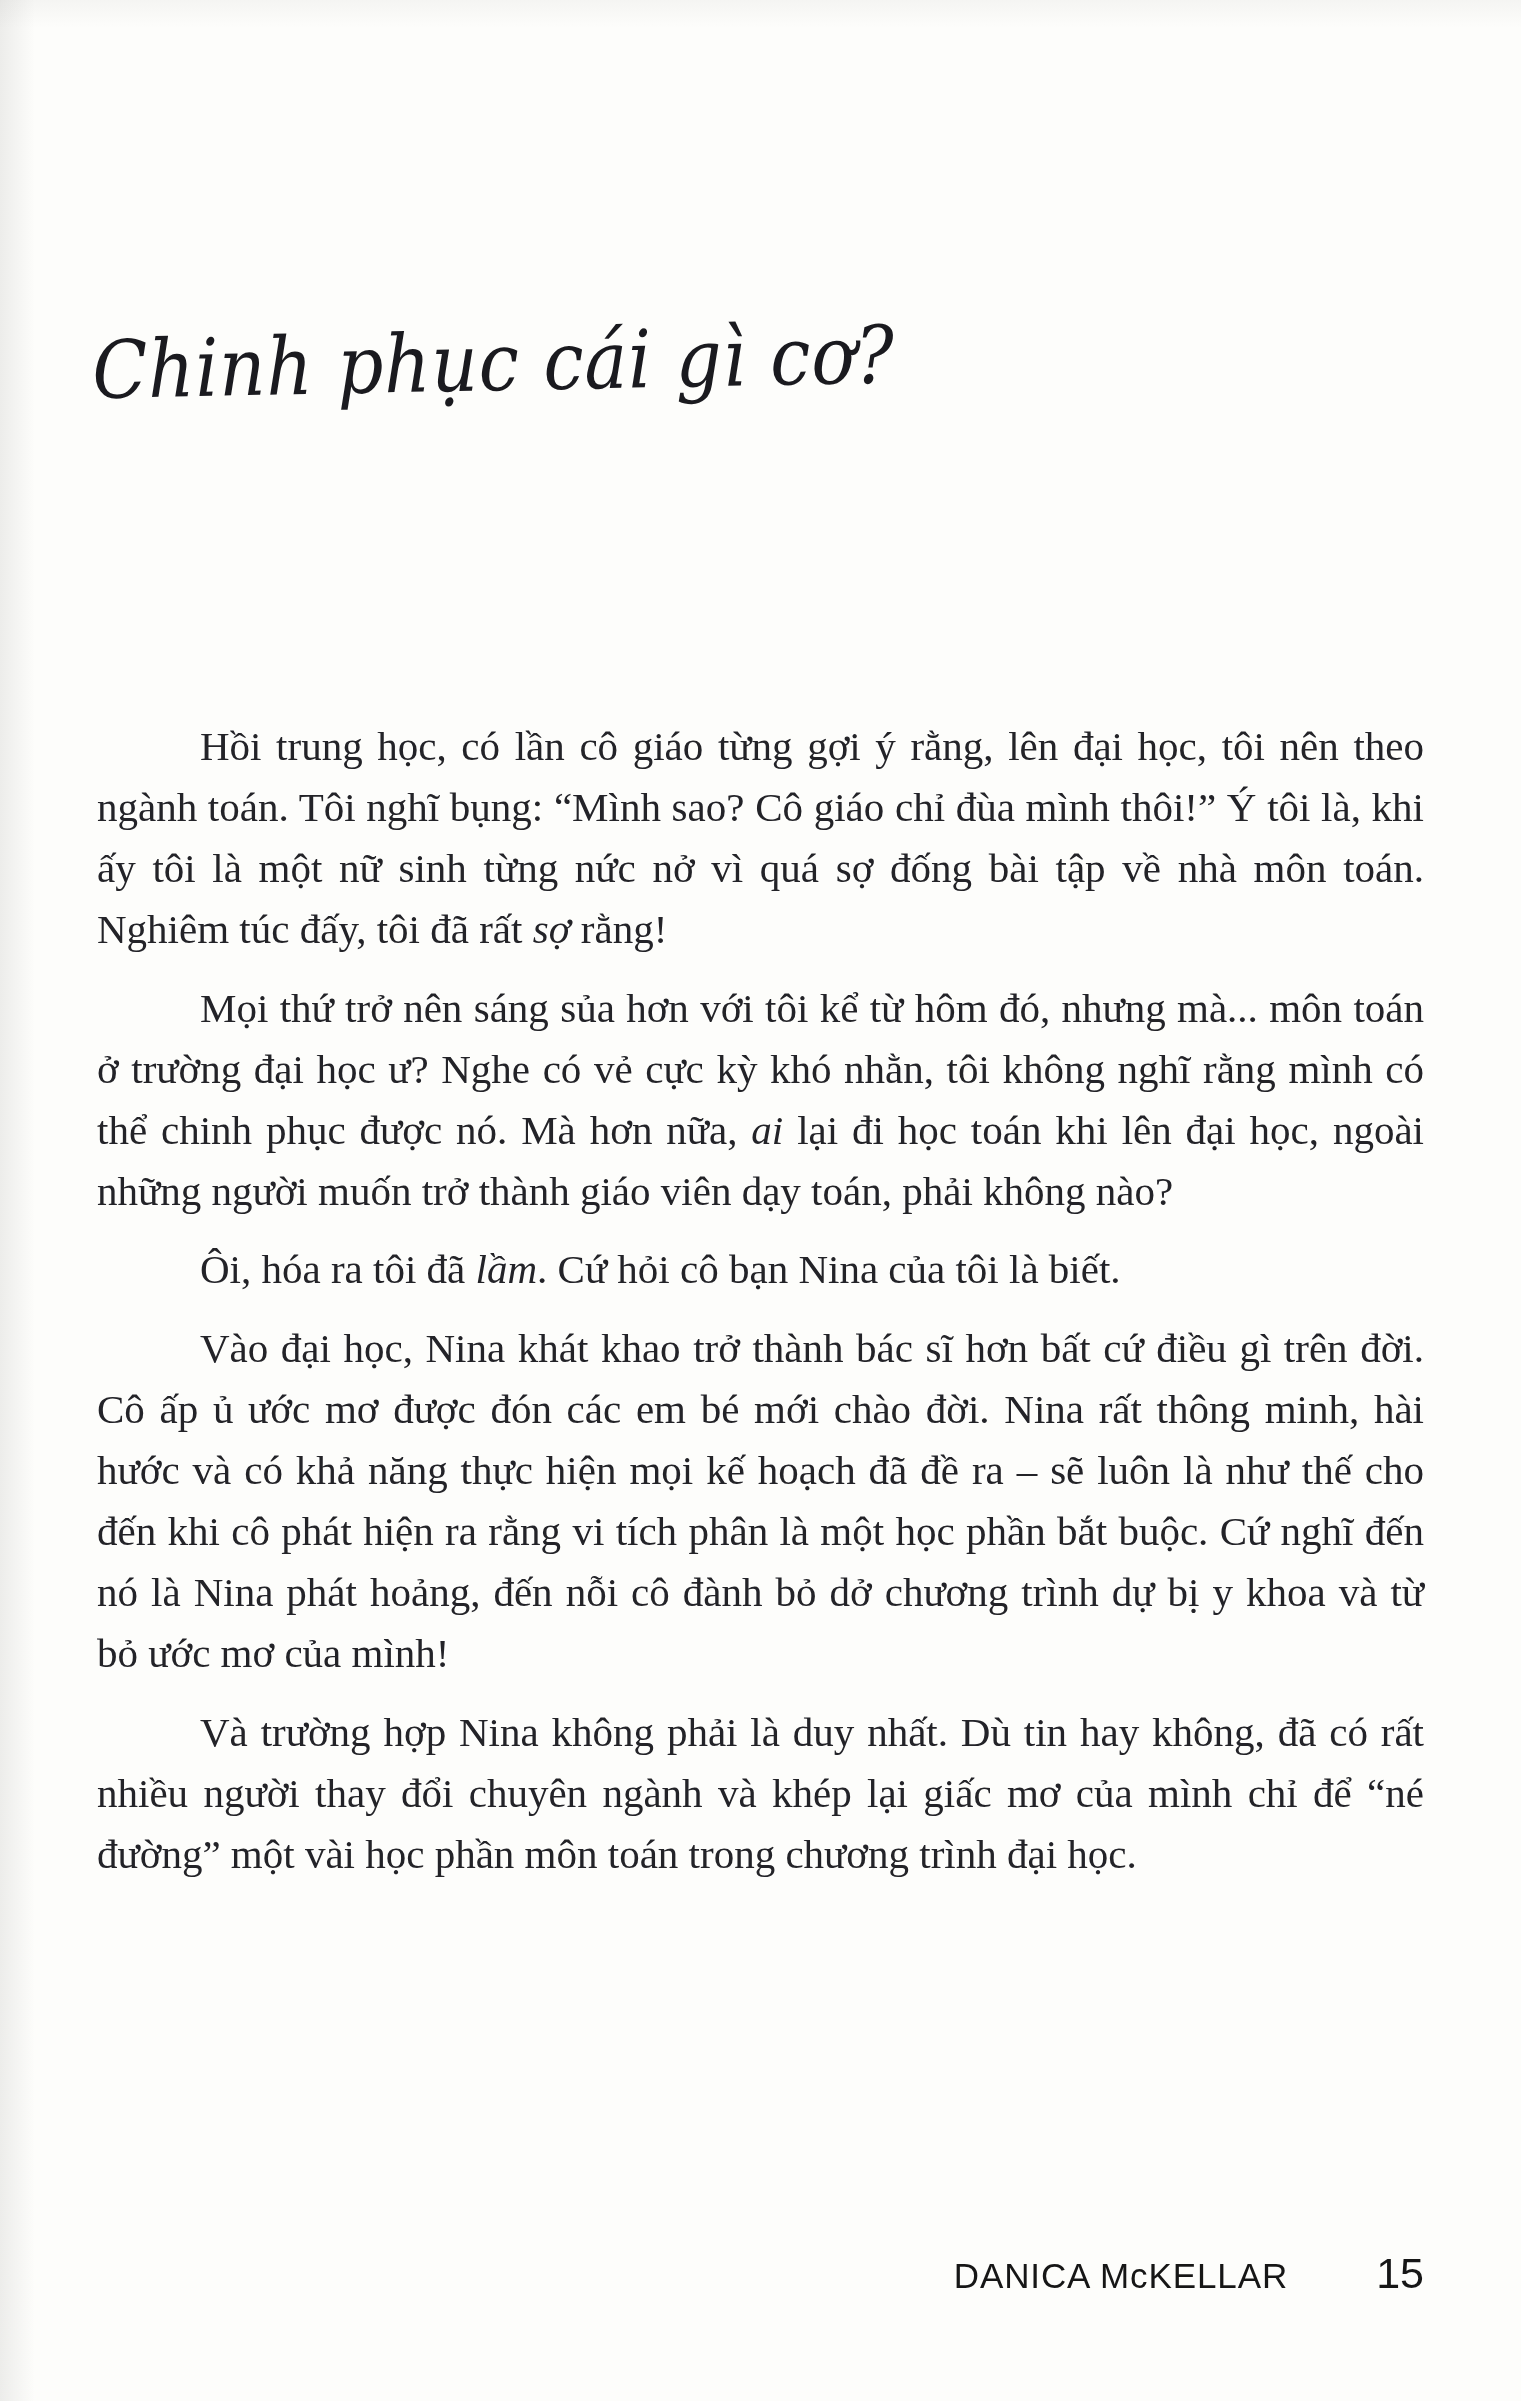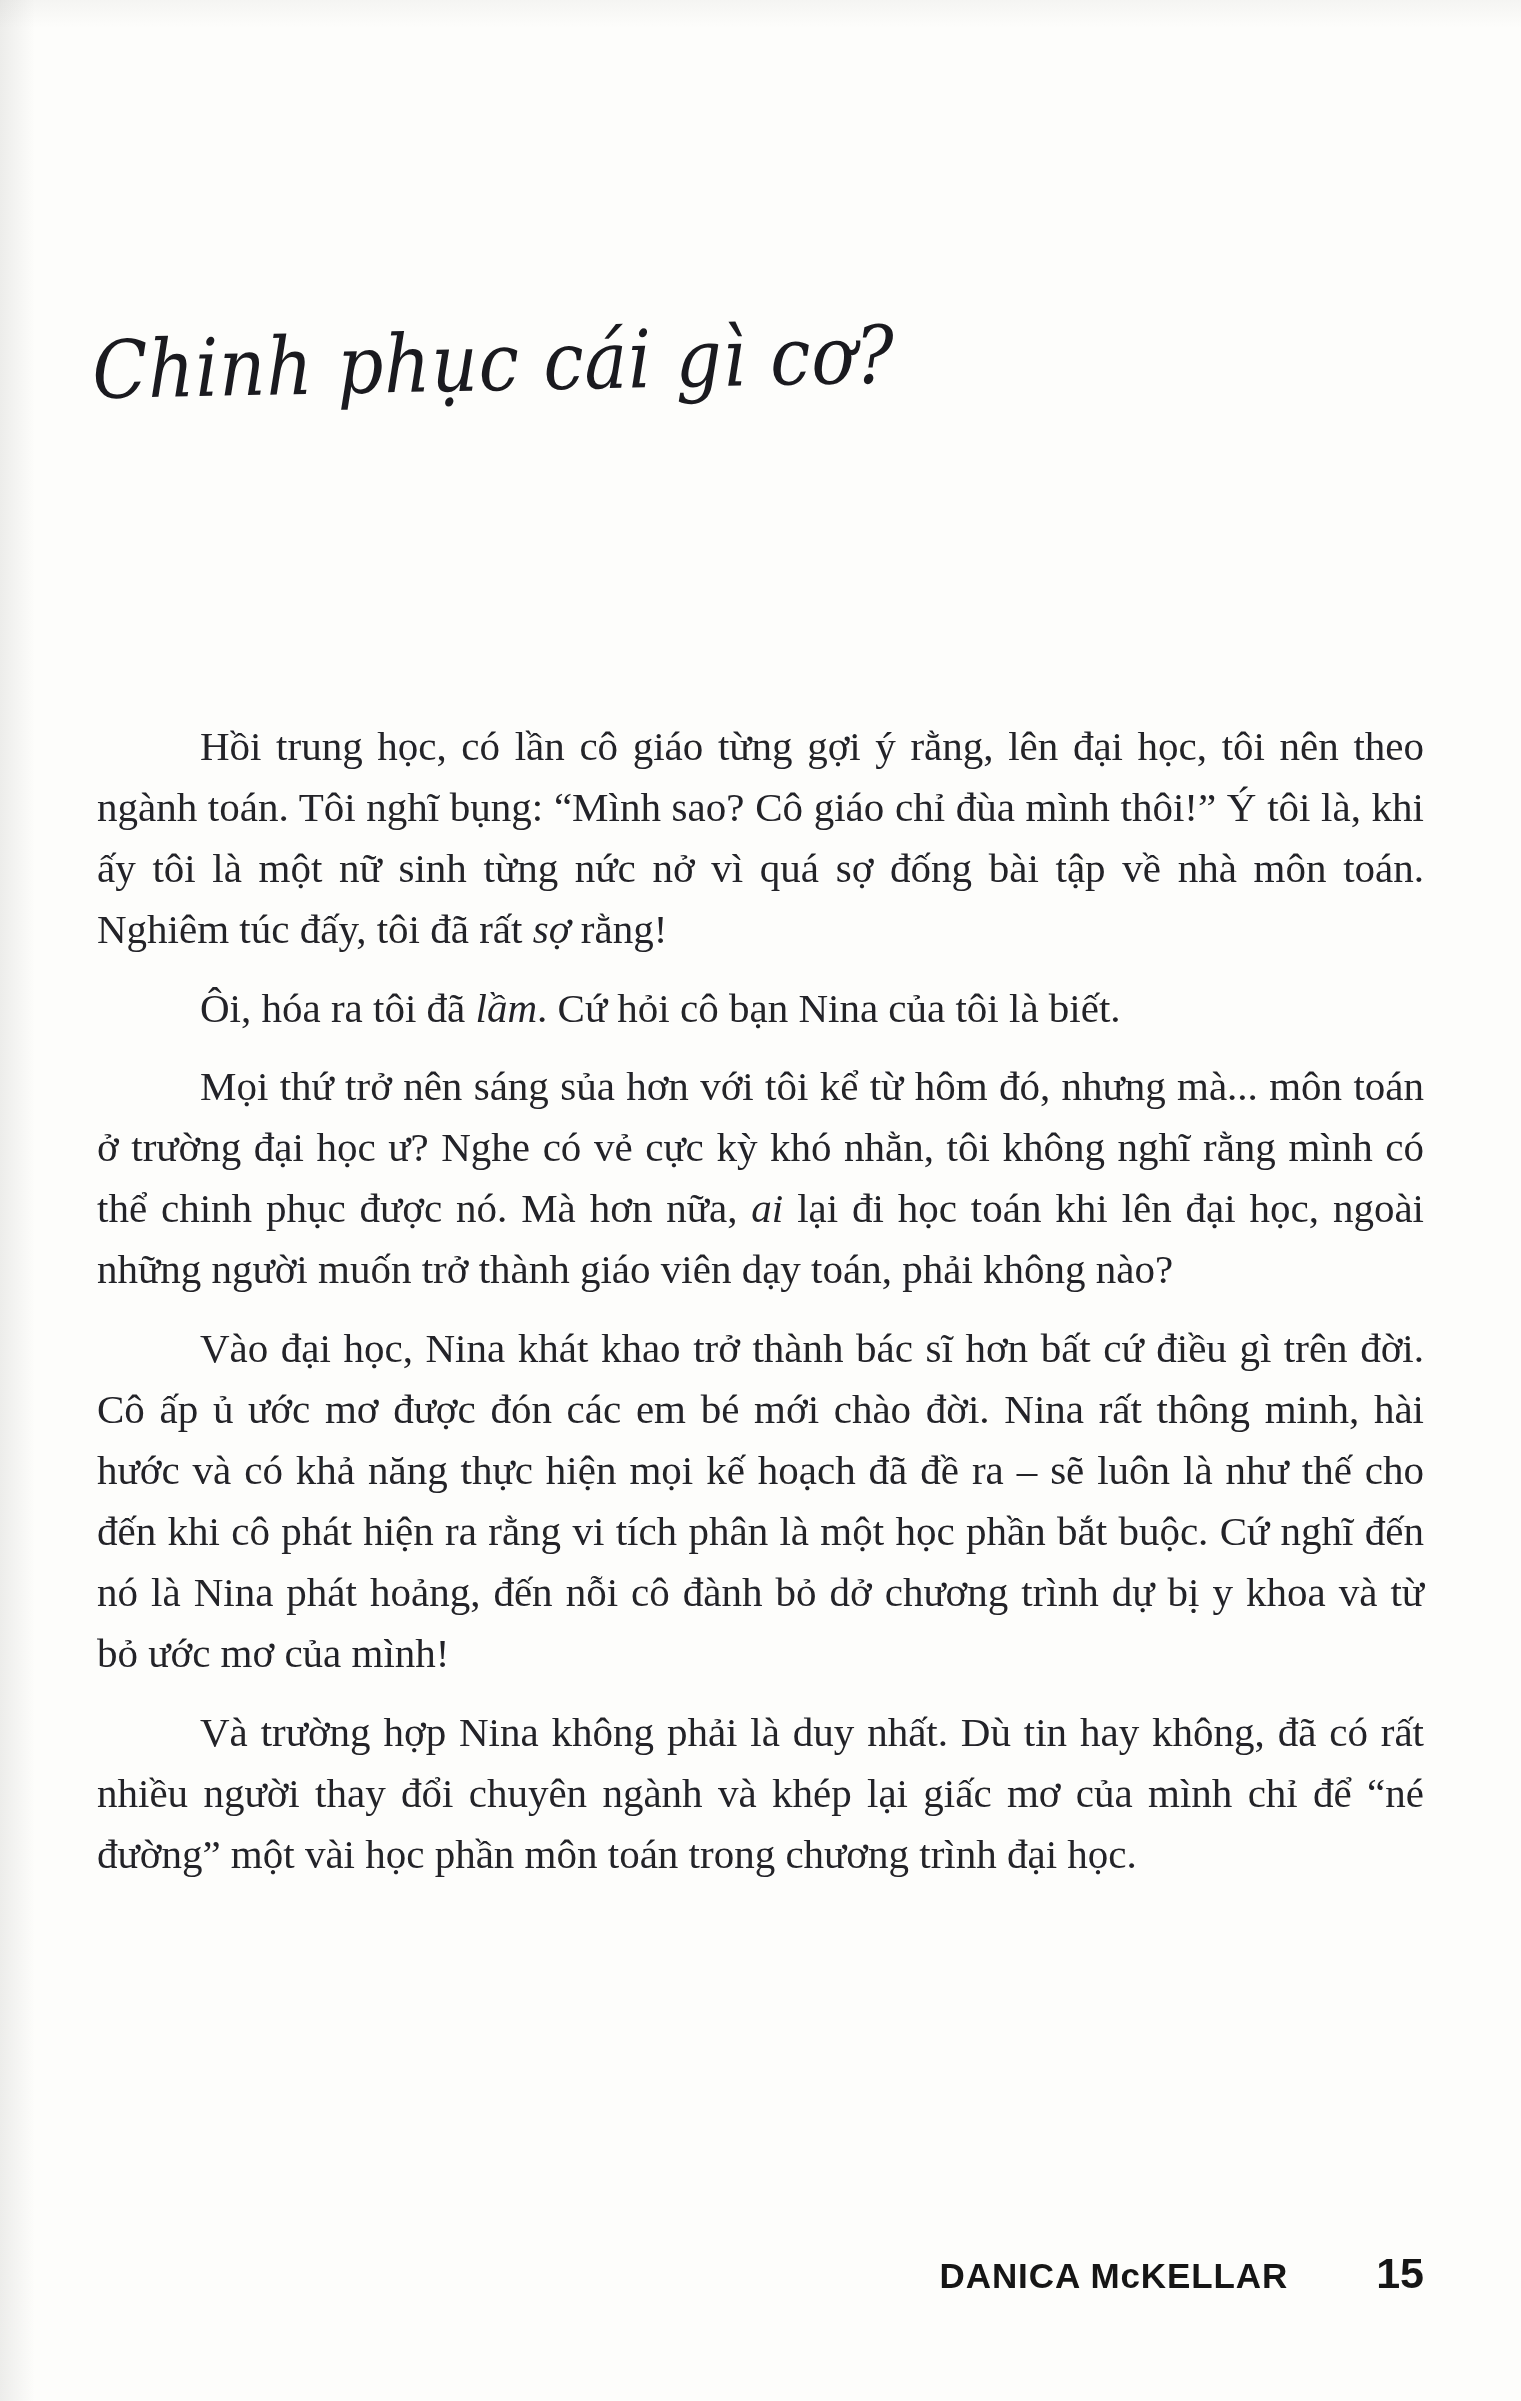--- a/index.html
+++ b/index.html
@@ -113,9 +113,9 @@
 
     <p class="para"><span>Hồi trung học, có lần cô giáo từng gợi ý rằng, lên đại học, tôi nên theo ngành toán. Tôi nghĩ bụng: “Mình sao? Cô giáo chỉ đùa mình thôi!” Ý tôi là, khi ấy tôi là một nữ sinh từng nức nở vì quá sợ đống bài tập về nhà môn toán. Nghiêm túc đấy, tôi đã rất </span><span class="it">sợ</span><span> rằng!</span></p>
 
+    <p class="para"><span>Mọi thứ trở nên sáng sủa hơn với tôi kể từ hôm đó, nhưng mà... môn toán ở trường đại học ư? Nghe có vẻ cực kỳ khó nhằn, tôi không nghĩ rằng mình có thể chinh phục được nó. Mà hơn nữa, </span><span class="it">ai</span><span> lại đi học toán khi lên đại học, ngoài những người muốn trở thành giáo viên dạy toán, phải không nào?</span></p>
+
     <p class="para"><span>Ôi, hóa ra tôi đã </span><span class="it">lầm</span><span>. Cứ hỏi cô bạn Nina của tôi là biết.</span></p>
-
-    <p class="para"><span>Mọi thứ trở nên sáng sủa hơn với tôi kể từ hôm đó, nhưng mà... môn toán ở trường đại học ư? Nghe có vẻ cực kỳ khó nhằn, tôi không nghĩ rằng mình có thể chinh phục được nó. Mà hơn nữa, </span><span class="it">ai</span><span> lại đi học toán khi lên đại học, ngoài những người muốn trở thành giáo viên dạy toán, phải không nào?</span></p>
 
     <p class="para"><span>Vào đại học, Nina khát khao trở thành bác sĩ hơn bất cứ điều gì trên đời. Cô ấp ủ ước mơ được đón các em bé mới chào đời. Nina rất thông minh, hài hước và có khả năng thực hiện mọi kế hoạch đã đề ra – sẽ luôn là như thế cho đến khi cô phát hiện ra rằng vi tích phân là một học phần bắt buộc. Cứ nghĩ đến nó là Nina phát hoảng, đến nỗi cô đành bỏ dở chương trình dự bị y khoa và từ bỏ ước mơ của mình!</span></p>
 

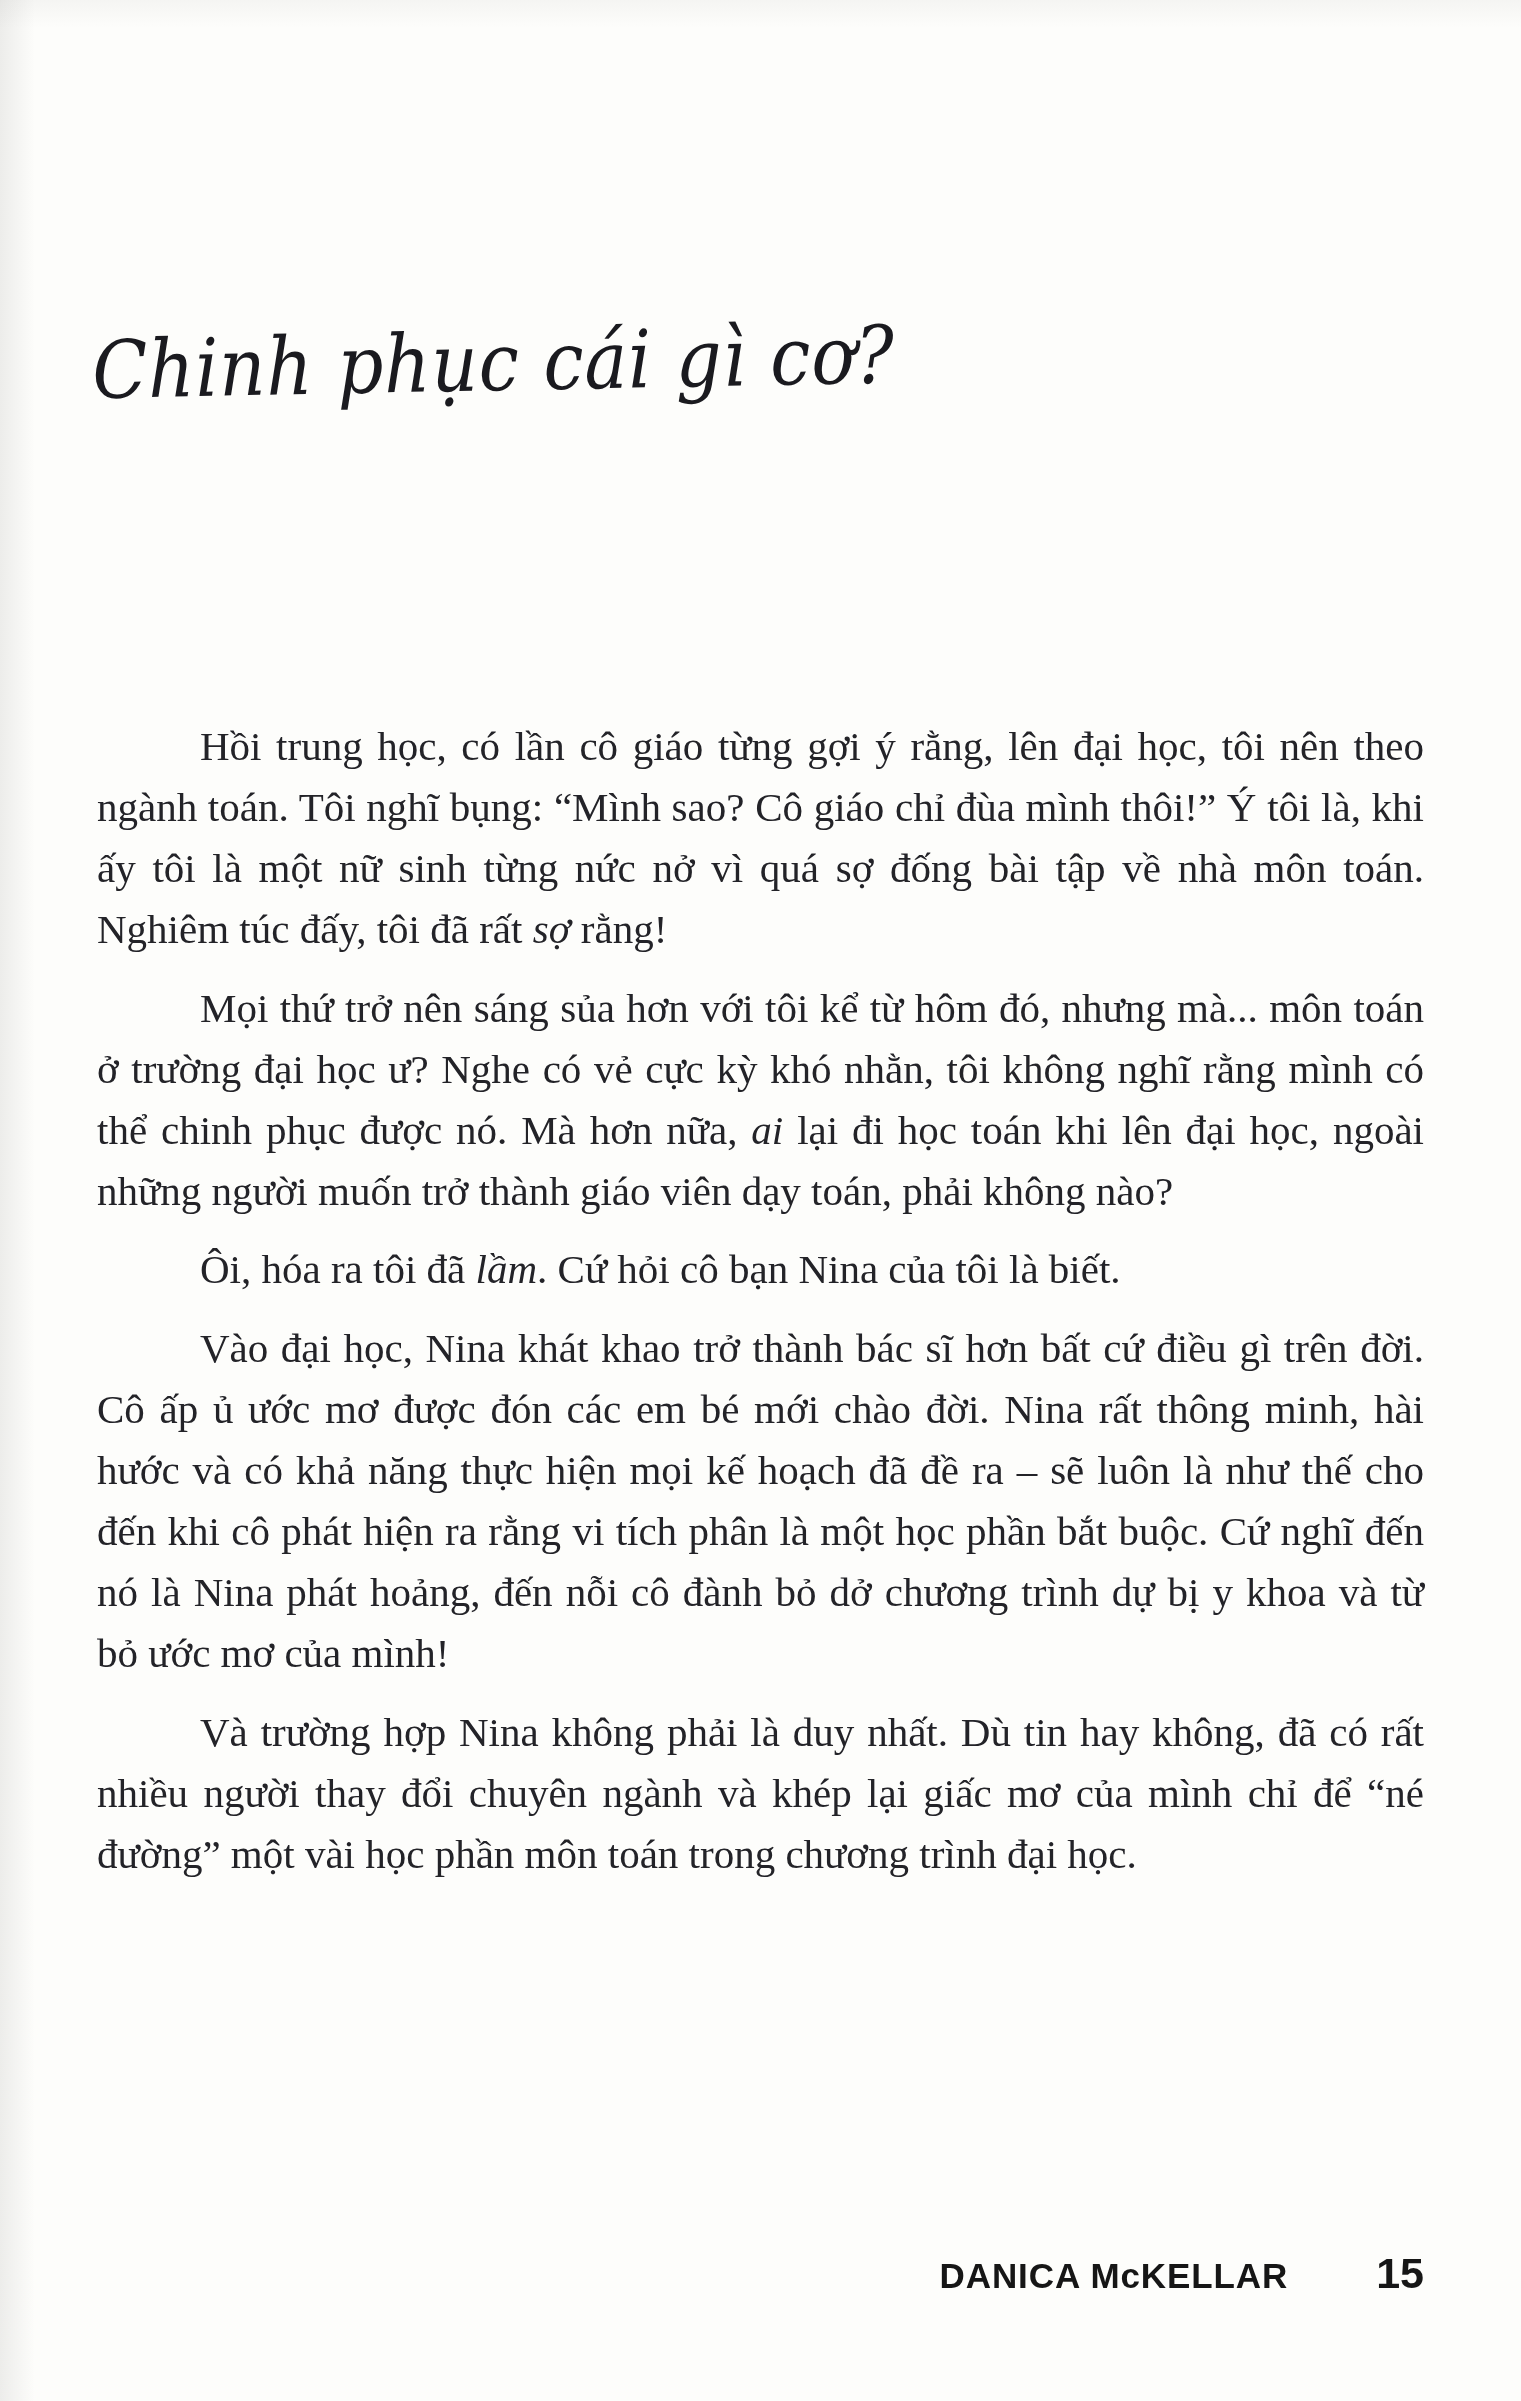--- a/index.html
+++ b/index.html
@@ -89,7 +89,7 @@
     align-items: baseline;
     gap: 48px;
     font-family: "Liberation Sans", sans-serif;
-    font-weight: 700;
+    font-weight: 400;
     color: #161616;
   }
   .footer .author {

